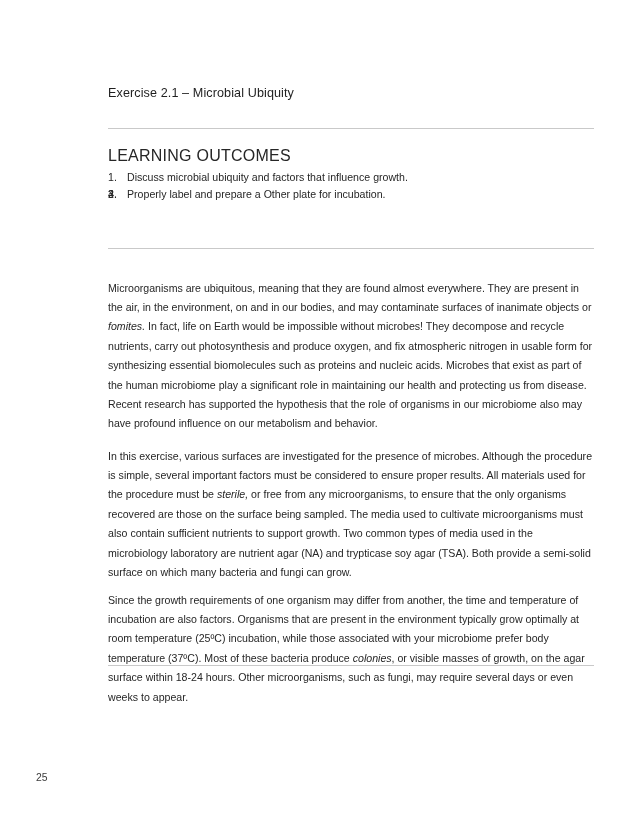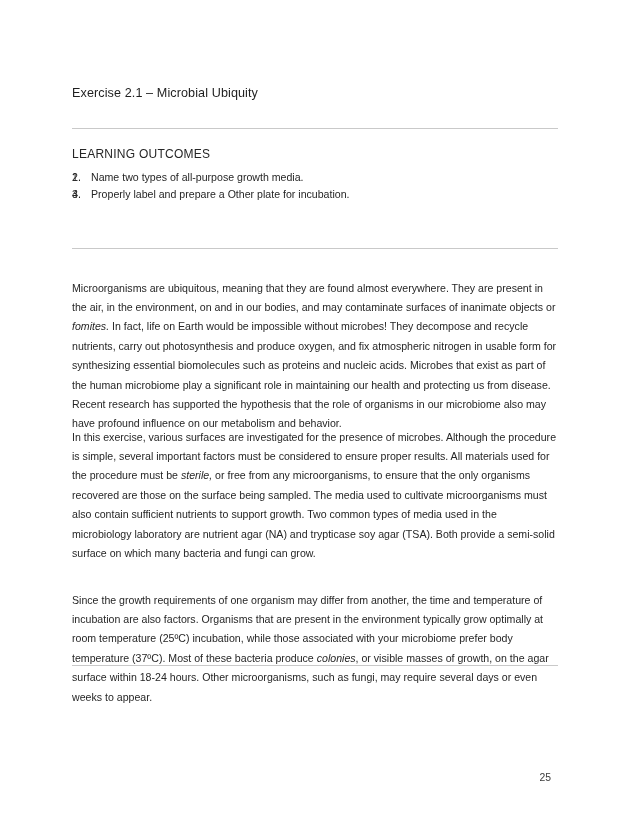--- a/index.html
+++ b/index.html
@@ -19,6 +19,7 @@
     position: absolute;
     inset: 0;
     background: #ffffff;
+    margin-left: 36px;
   }
   .doc-title {
     position: absolute;

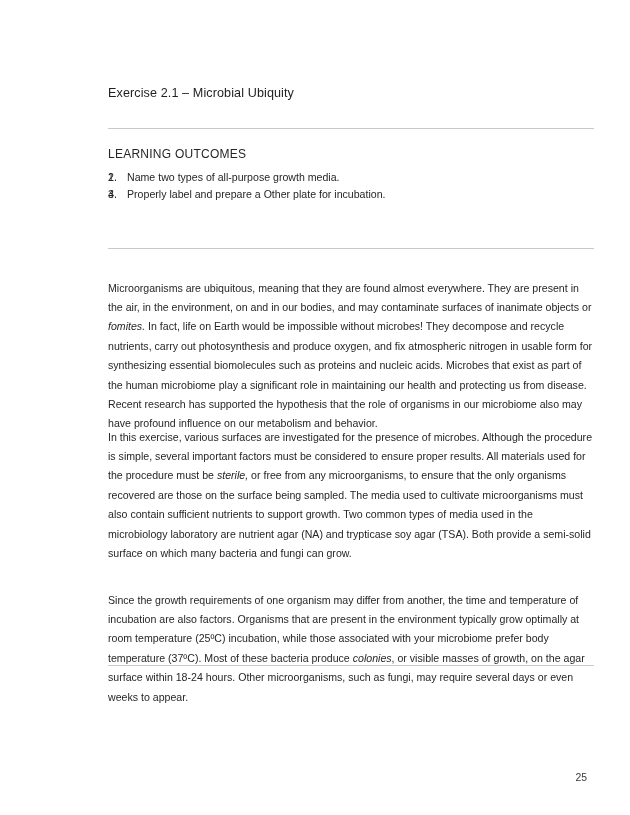--- a/index.html
+++ b/index.html
@@ -46,7 +46,7 @@
     position: absolute;
     left: 72px;
     top: 147px;
-    font-size: 12px;
+    font-size: 16px;
     letter-spacing: 0.25px;
     color: #262626;
     white-space: nowrap;

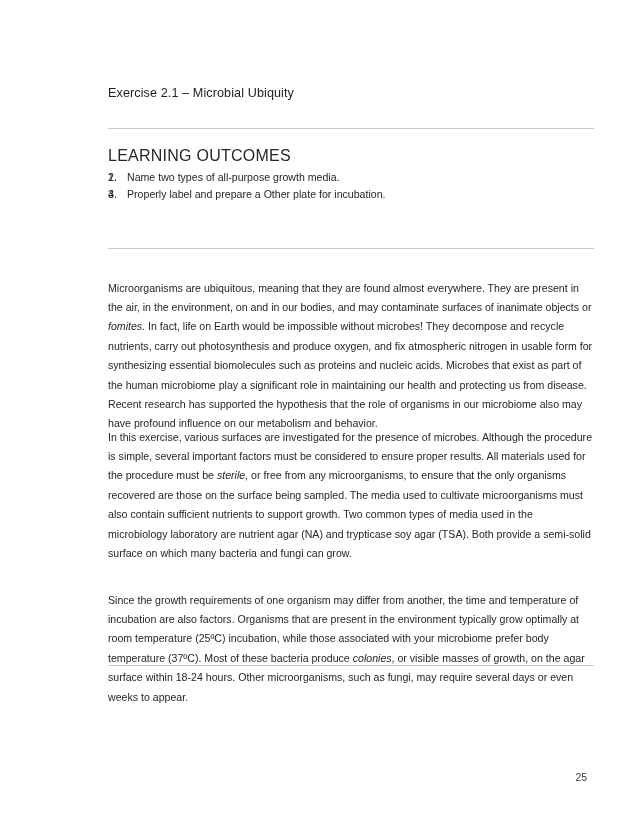--- a/index.html
+++ b/index.html
@@ -111,6 +111,7 @@
   <ol class="lo-list">
     <li>
       <span class="num">1.</span>
+      <span>Discuss microbial ubiquity and factors that influence growth.</span>
     </li>
     <li>
       <span class="num">2.</span>

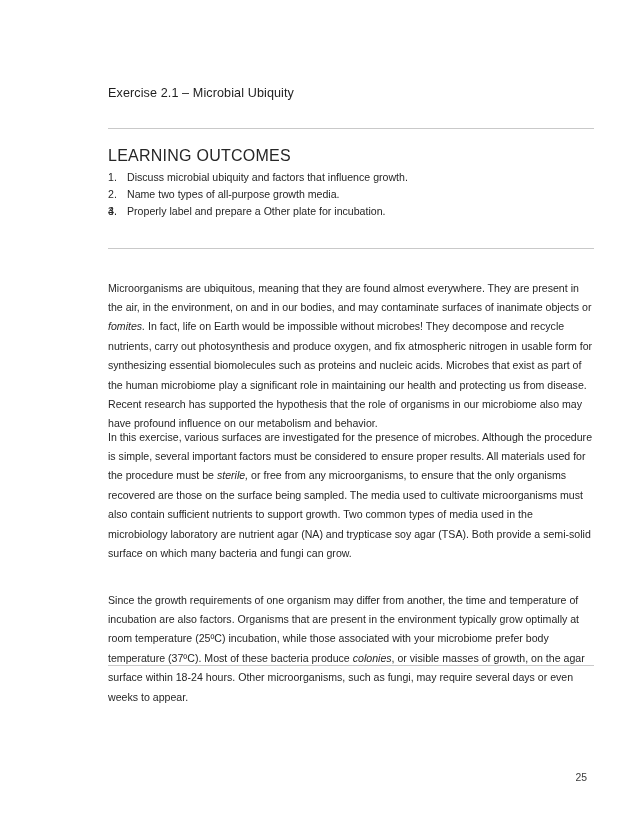--- a/index.html
+++ b/index.html
@@ -115,7 +115,6 @@
     </li>
     <li>
       <span class="num">2.</span>
-      <span>Name two types of all-purpose growth media.</span>
     </li>
     <li>
       <span class="num">3.</span>

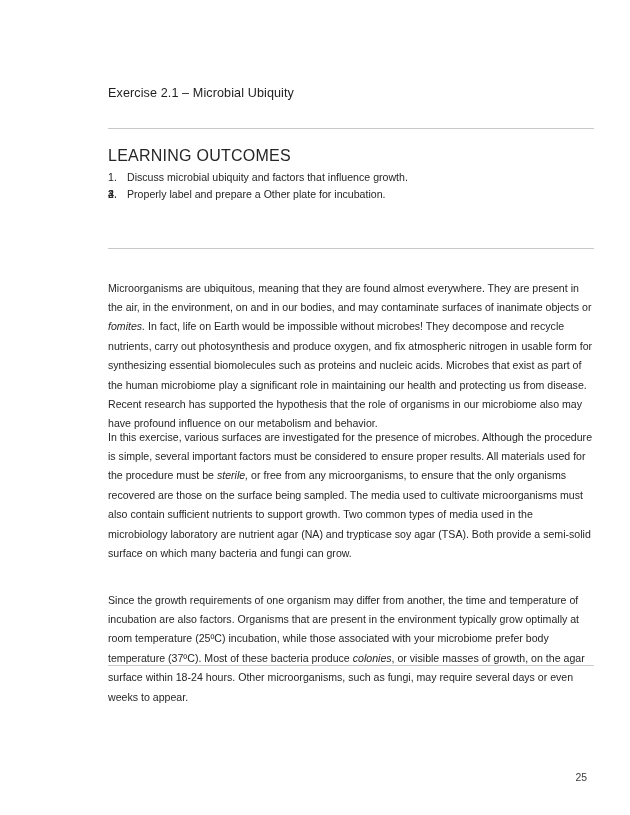--- a/index.html
+++ b/index.html
@@ -82,7 +82,7 @@
     color: #262626;
   }
   .p1 { top: 268px; }
-  .p2 { top: 417px; }
+  .p2 { top: 436px; }
   .p3 { top: 580px; }
 
   .body-block i { }

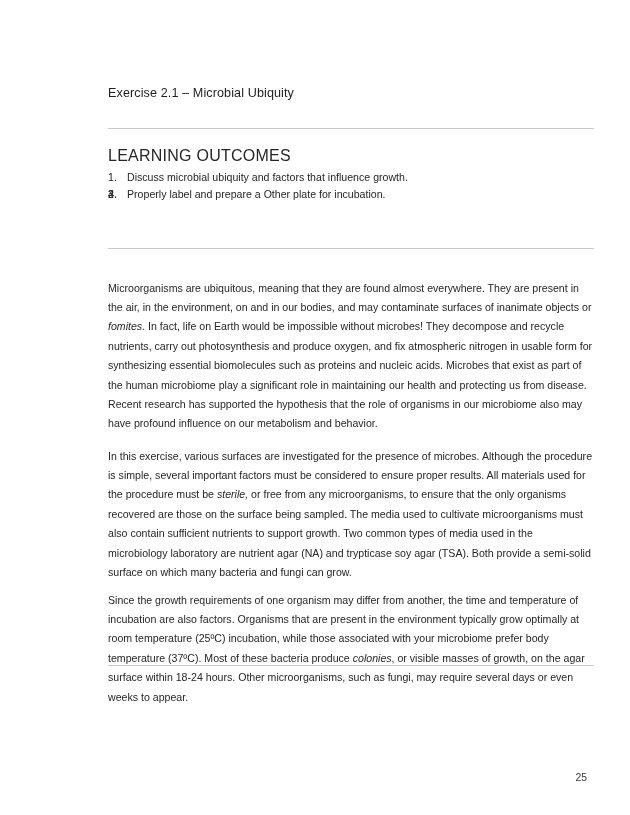--- a/index.html
+++ b/index.html
@@ -92,7 +92,7 @@
     left: 0;
     top: 772px;
     width: 551px;
-    text-align: right;
+    text-align: left;
     font-size: 10.4px;
     color: #3a3a3a;
   }

